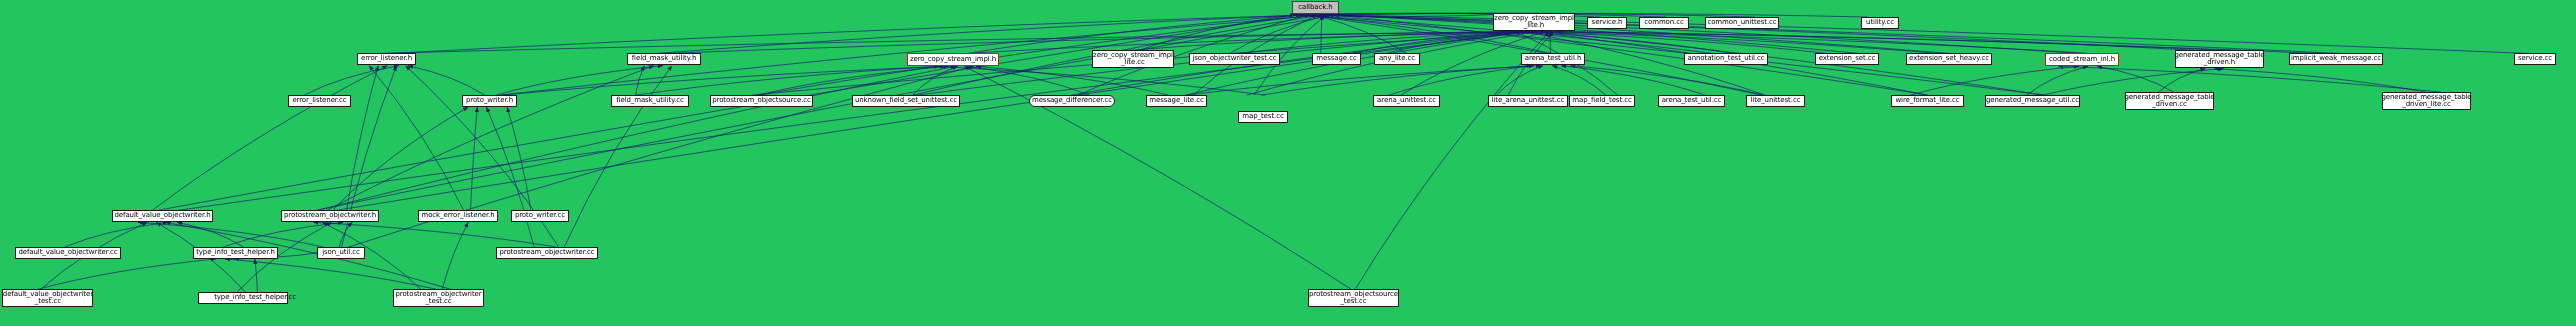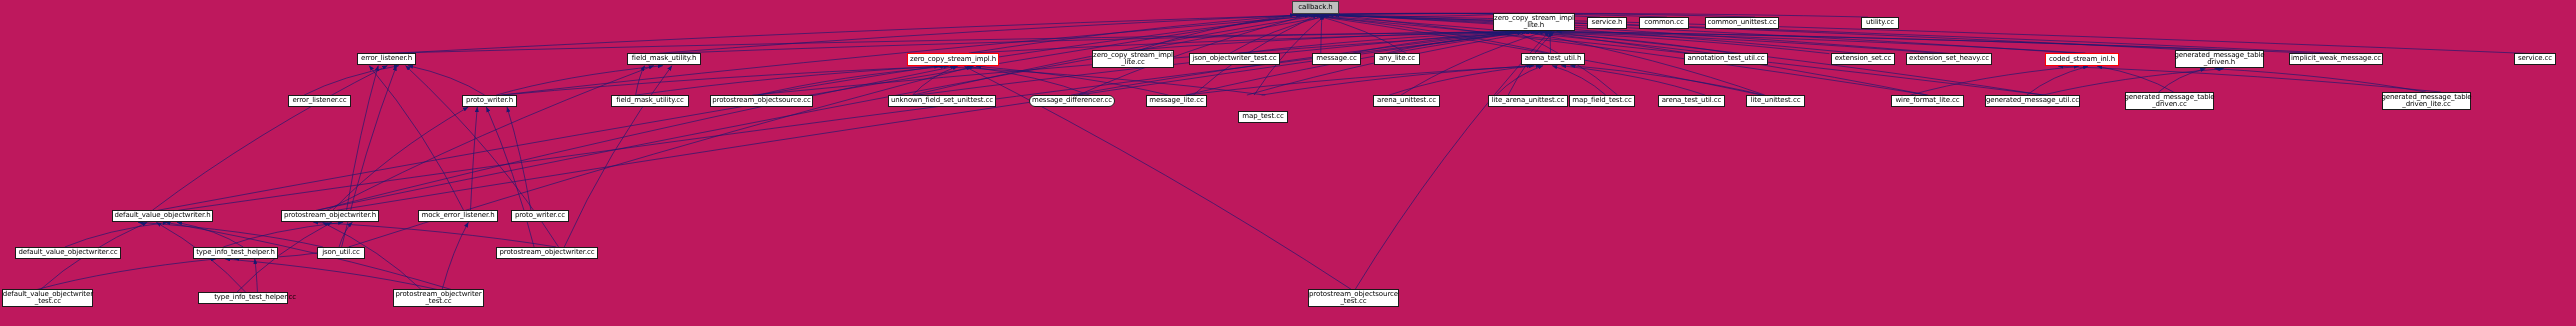--- a/index.html
+++ b/index.html
@@ -11,7 +11,7 @@
     position: relative;
     width: 2576px;
     height: 327px;
-    background: #be185d;
+    background: #22c55e;
     font-family: "DejaVu Sans", "Liberation Sans", sans-serif;
     overflow: hidden;
   }

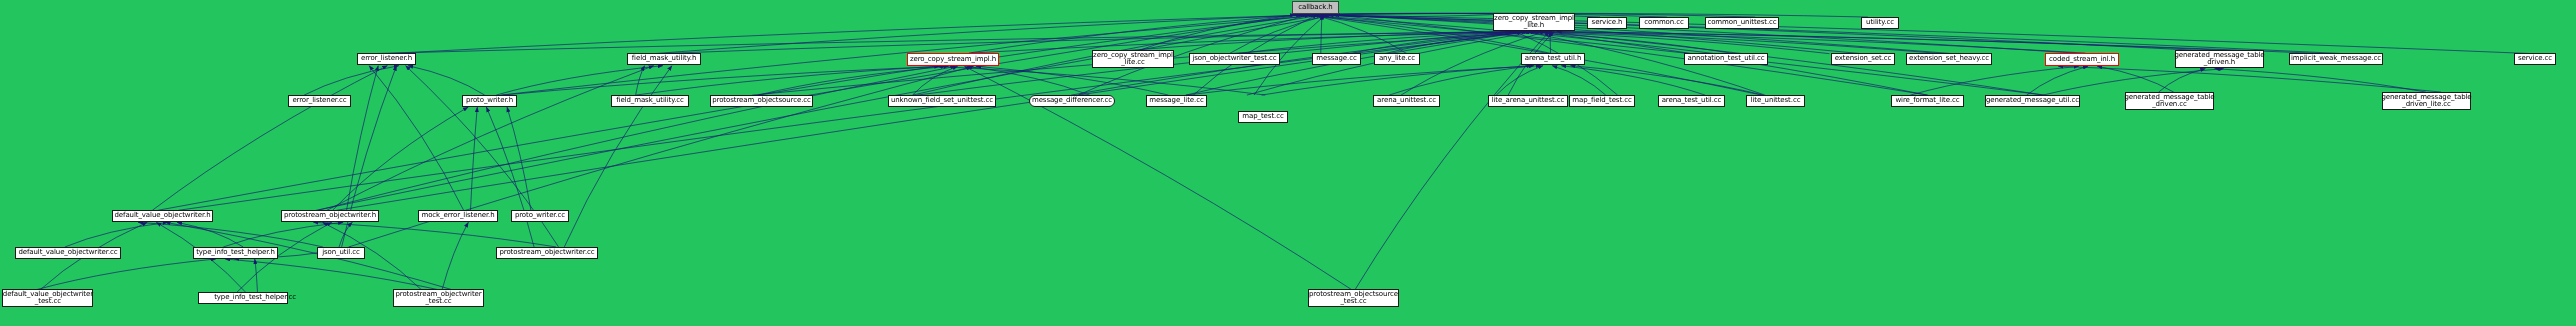--- a/index.html
+++ b/index.html
@@ -192,7 +192,7 @@
     <div class="node" style="left: 1374px; top: 53px; width: 46px; height: 12px;">any_lite.cc</div>
     <div class="node" style="left: 1521px; top: 53px; width: 64px; height: 12px;">arena_test_util.h</div>
     <div class="node" style="left: 1684px; top: 53px; width: 84px; height: 12px;">annotation_test_util.cc</div>
-    <div class="node" style="left: 1815px; top: 53px; width: 64px; height: 12px; margin-left: 16px;">extension_set.cc</div>
+    <div class="node" style="left: 1815px; top: 53px; width: 64px; height: 12px;">extension_set.cc</div>
     <div class="node" style="left: 1906px; top: 53px; width: 86px; height: 12px;">extension_set_heavy.cc</div>
     <div class="node red" style="left: 2045px; top: 53px; width: 74px; height: 13.2px;">coded_stream_inl.h</div>
     <div class="node" style="left: 2175px; top: 50px; width: 89px; height: 18px;">generated_message_table

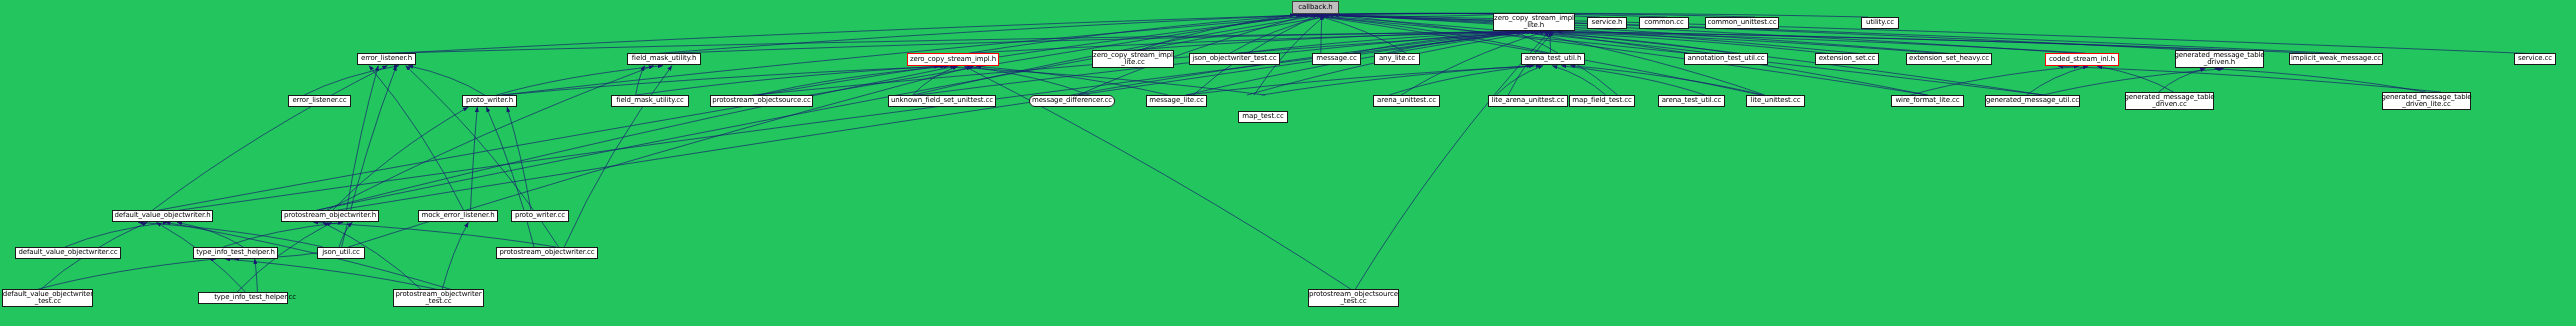--- a/index.html
+++ b/index.html
@@ -203,7 +203,7 @@
     <div class="node" style="left: 462px; top: 95px; width: 55px; height: 12px;">proto_writer.h</div>
     <div class="node" style="left: 611px; top: 95px; width: 78px; height: 12px;">field_mask_utility.cc</div>
     <div class="node" style="left: 710px; top: 95px; width: 103px; height: 12px;">protostream_objectsource.cc</div>
-    <div class="node" style="left: 852px; top: 95px; width: 108px; height: 12px; margin-left: 36px;">unknown_field_set_unittest.cc</div>
+    <div class="node" style="left: 852px; top: 95px; width: 108px; height: 12px;">unknown_field_set_unittest.cc</div>
     <div class="node" style="left: 1029px; top: 95px; width: 86px; height: 12px; border-radius: 6px;">message_differencer.cc</div>
     <div class="node" style="left: 1146px; top: 95px; width: 61px; height: 12px;">message_lite.cc</div>
     <div class="node" style="left: 1238px; top: 95px; width: 50px; height: 12px; margin-top: 16px;">map_test.cc</div>

